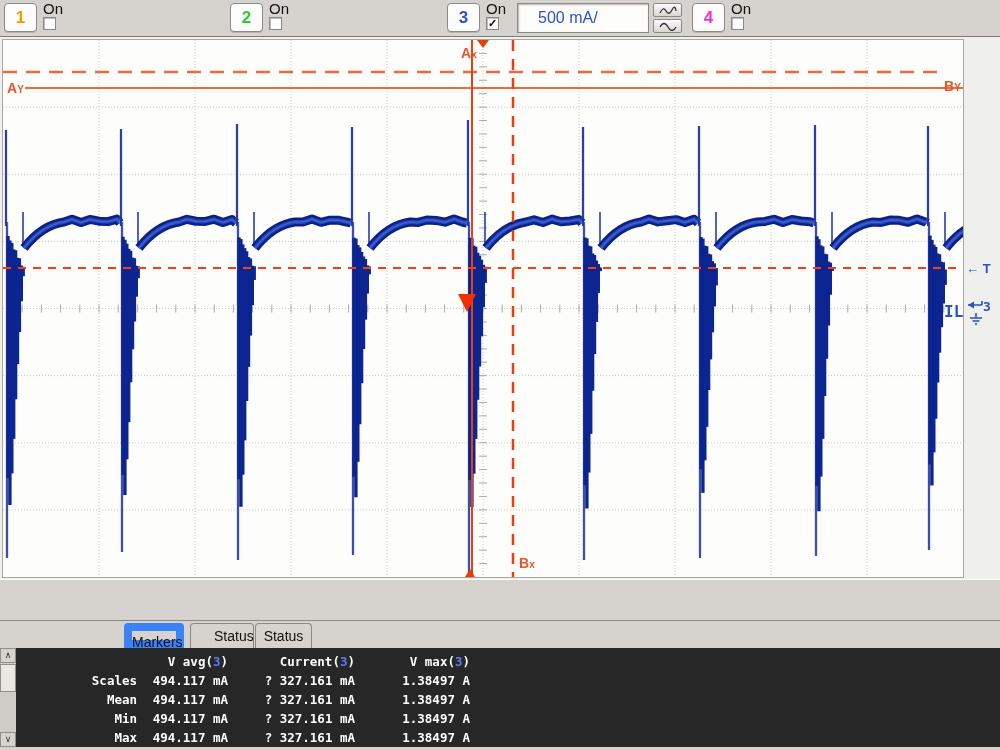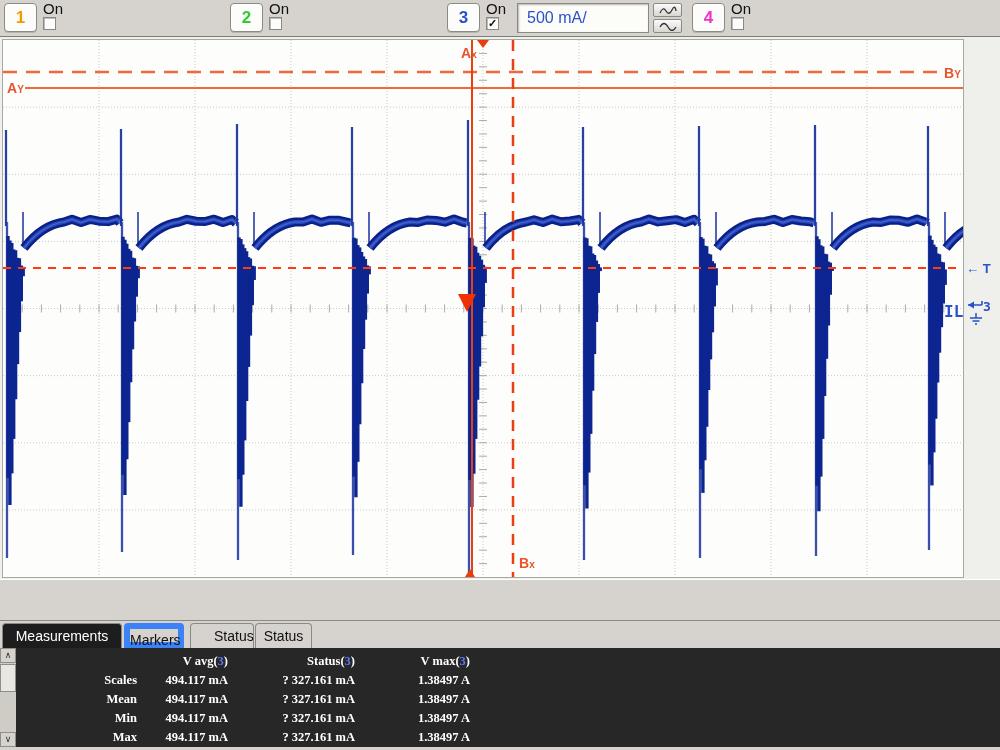--- a/index.html
+++ b/index.html
@@ -20,7 +20,7 @@
           text-align:center; color:#111; font-weight:bold; }
   .scalefield { position:absolute; left:517px; top:3px; width:132px; height:30px; background:#fcfcf8;
           border:1px solid #8a8a84; box-shadow:inset 1px 1px 2px #b9b6b1; font-size:16px; color:#2b50cc;
-          line-height:28px; padding-left:9px; }
+          line-height:28px; padding-left:20px; }
   .wavebtns { position:absolute; left:653px; top:3px; width:29px; height:30px; }
   .minibtn { width:29px; height:14px; background:linear-gradient(#fbfbfb,#d9d6d1); border:1px solid #8a8a84;
              border-radius:2px; display:flex; align-items:center; justify-content:center; }

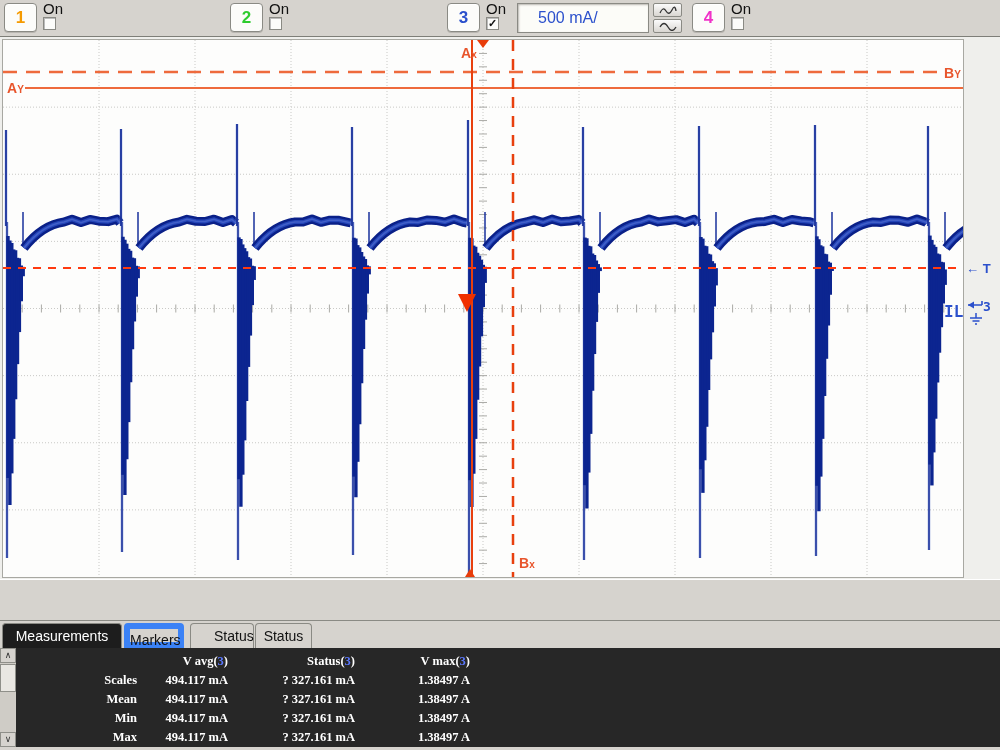--- a/index.html
+++ b/index.html
@@ -371,7 +371,7 @@
     <div class="mlabel" style="left:458px; top:7px;"><span>A</span><span class="sub">x</span></div>
     <div class="mlabel" style="left:492px; top:517px;margin-left:24px;"><span>B</span><span class="sub">x</span></div>
     <div class="mlabel" style="left:4px; top:42px;"><span>A</span><span class="sub">Y</span></div>
-    <div class="mlabel" style="left:941px; top:27px;"><span>B</span><span class="sub">Y</span></div>
+    <div class="mlabel" style="left:941px; top:40px;"><span>B</span><span class="sub">Y</span></div>
     <div class="tlabel il" style="left:941px; top:265px; font-size:16px;">IL</div>
   </div>
 

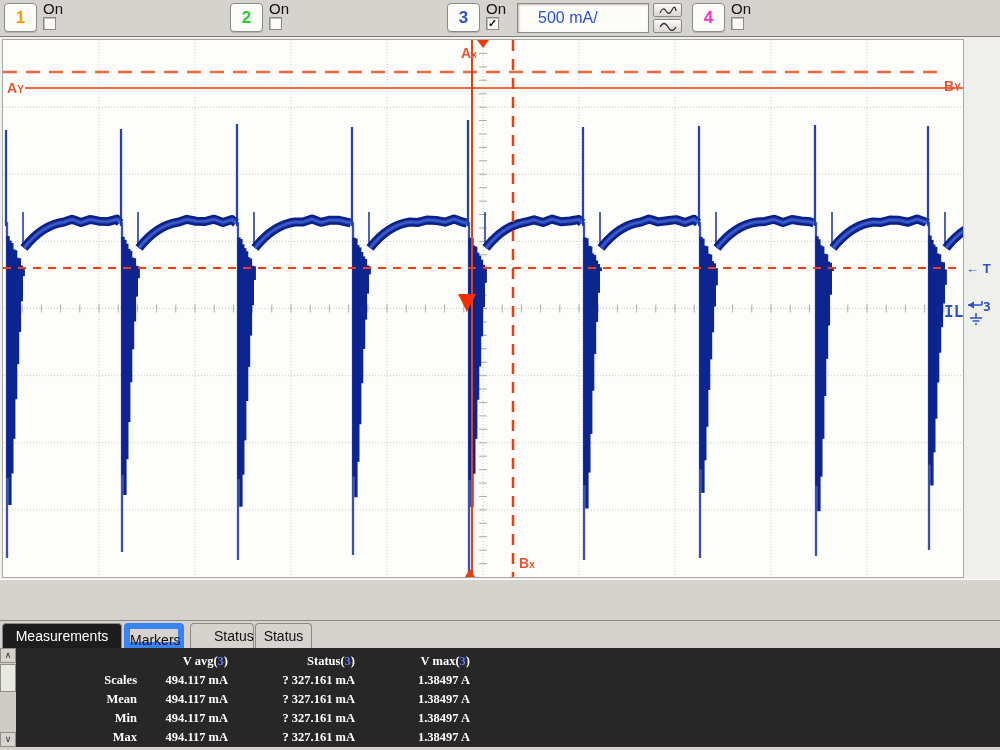--- a/index.html
+++ b/index.html
@@ -422,7 +422,6 @@
 </div>
 
 <div class="tabbar">
-  <div class="tab active" style="left:2px; width:120px;">Measurements</div>
   <div class="tab focused" style="left:124px; width:60px;">Markers</div>
   <div class="tab" style="left:190px; width:64px;padding-left:23px;">Status</div>
   <div class="tab" style="left:255px; width:57px;">Status</div>

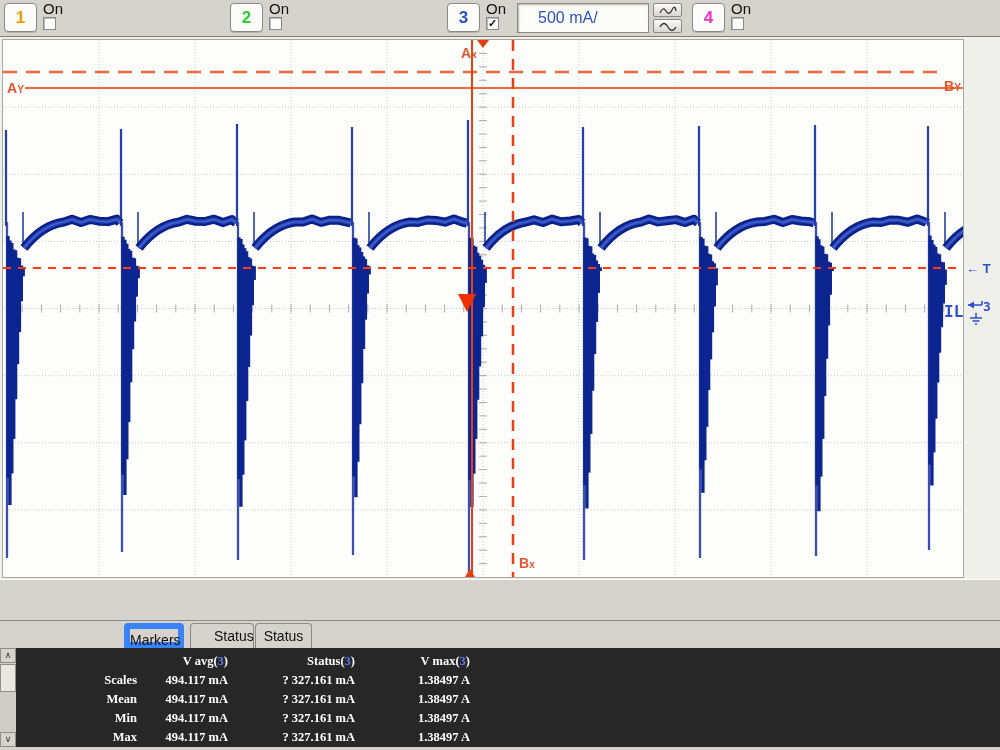--- a/index.html
+++ b/index.html
@@ -45,7 +45,7 @@
          border-bottom:none; border-radius:4px 4px 0 0; font-size:14px; color:#111; text-align:center;
          padding-top:4px; }
   .tab.active { background:#1d1d1d; color:#fff; font-weight:normal; }
-  .tab.focused { border:6px solid #3b82f6; padding-top:3px; }
+  .tab.focused { border:8px solid #3b82f6; padding-top:3px; }
 
   
   .meas { position:absolute; left:0; top:648px; width:1000px; height:99px; background:#272727; }

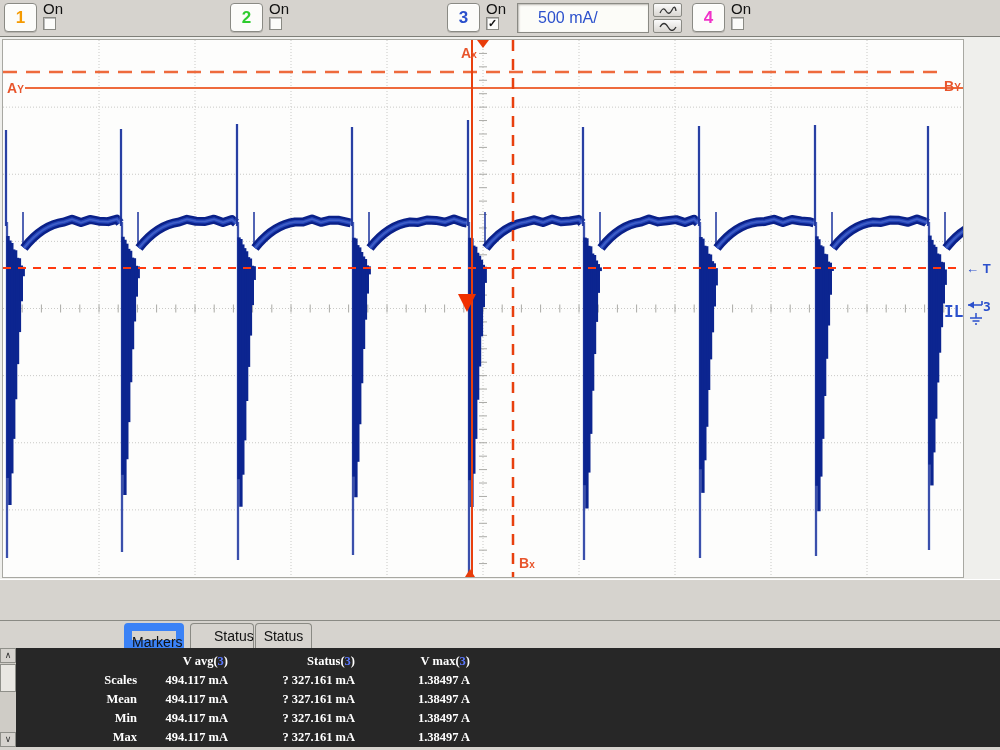--- a/index.html
+++ b/index.html
@@ -56,7 +56,7 @@
   .mtable { position:absolute; left:16px; top:4px; width:560px; font-family:"DejaVu Sans Mono", monospace;
             font-size:12.5px; font-weight:bold; color:#fff; }
   .mrow { display:grid; grid-template-columns:121px 91px 127px 115px; height:19px; line-height:19px; }
-  .mcell { text-align:right; white-space:pre;font-family:Liberation Serif, serif; }
+  .mcell { text-align:right; white-space:pre; }
   .chan3 { color:#5b78ff; }
   .bottomstrip { position:absolute; left:0; top:747px; width:1000px; height:3px; background:#d6d3ce; }
 </style>

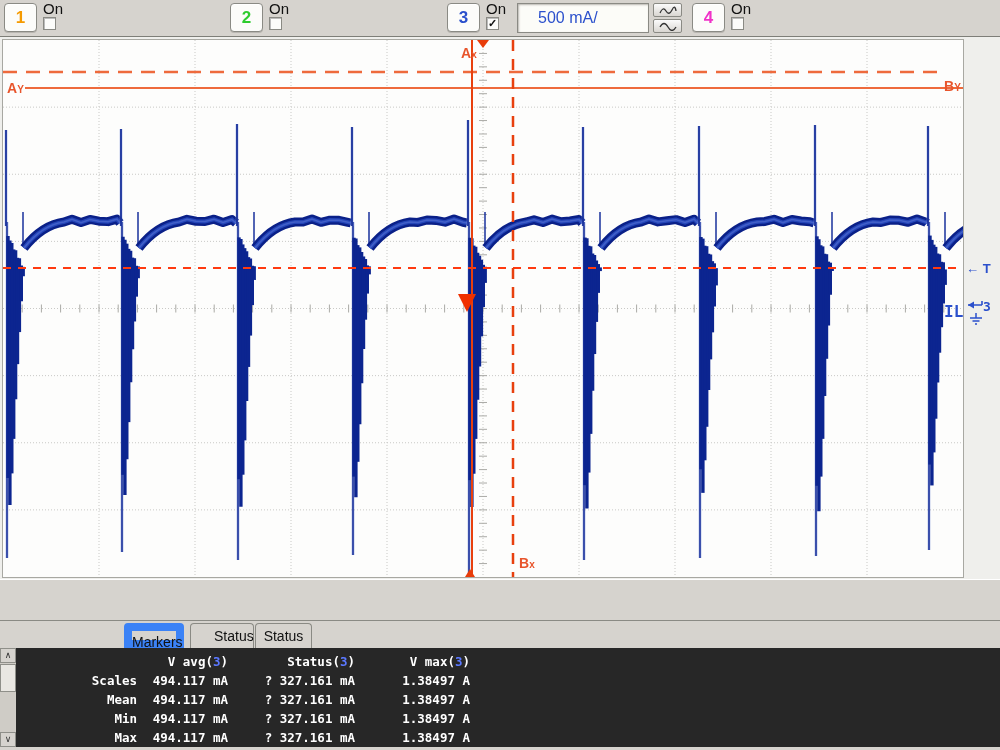--- a/index.html
+++ b/index.html
@@ -437,7 +437,7 @@
     <div class="mrow">
       <div class="mcell"></div>
       <div class="mcell"><span>V avg(</span><span class="chan3">3</span><span>)</span></div>
-      <div class="mcell"><span>Status(</span><span class="chan3">3</span><span>)</span></div>
+      <div class="mcell"><span>Current(</span><span class="chan3">3</span><span>)</span></div>
       <div class="mcell"><span>V max(</span><span class="chan3">3</span><span>)</span></div>
     </div>
     <div class="mrow">

